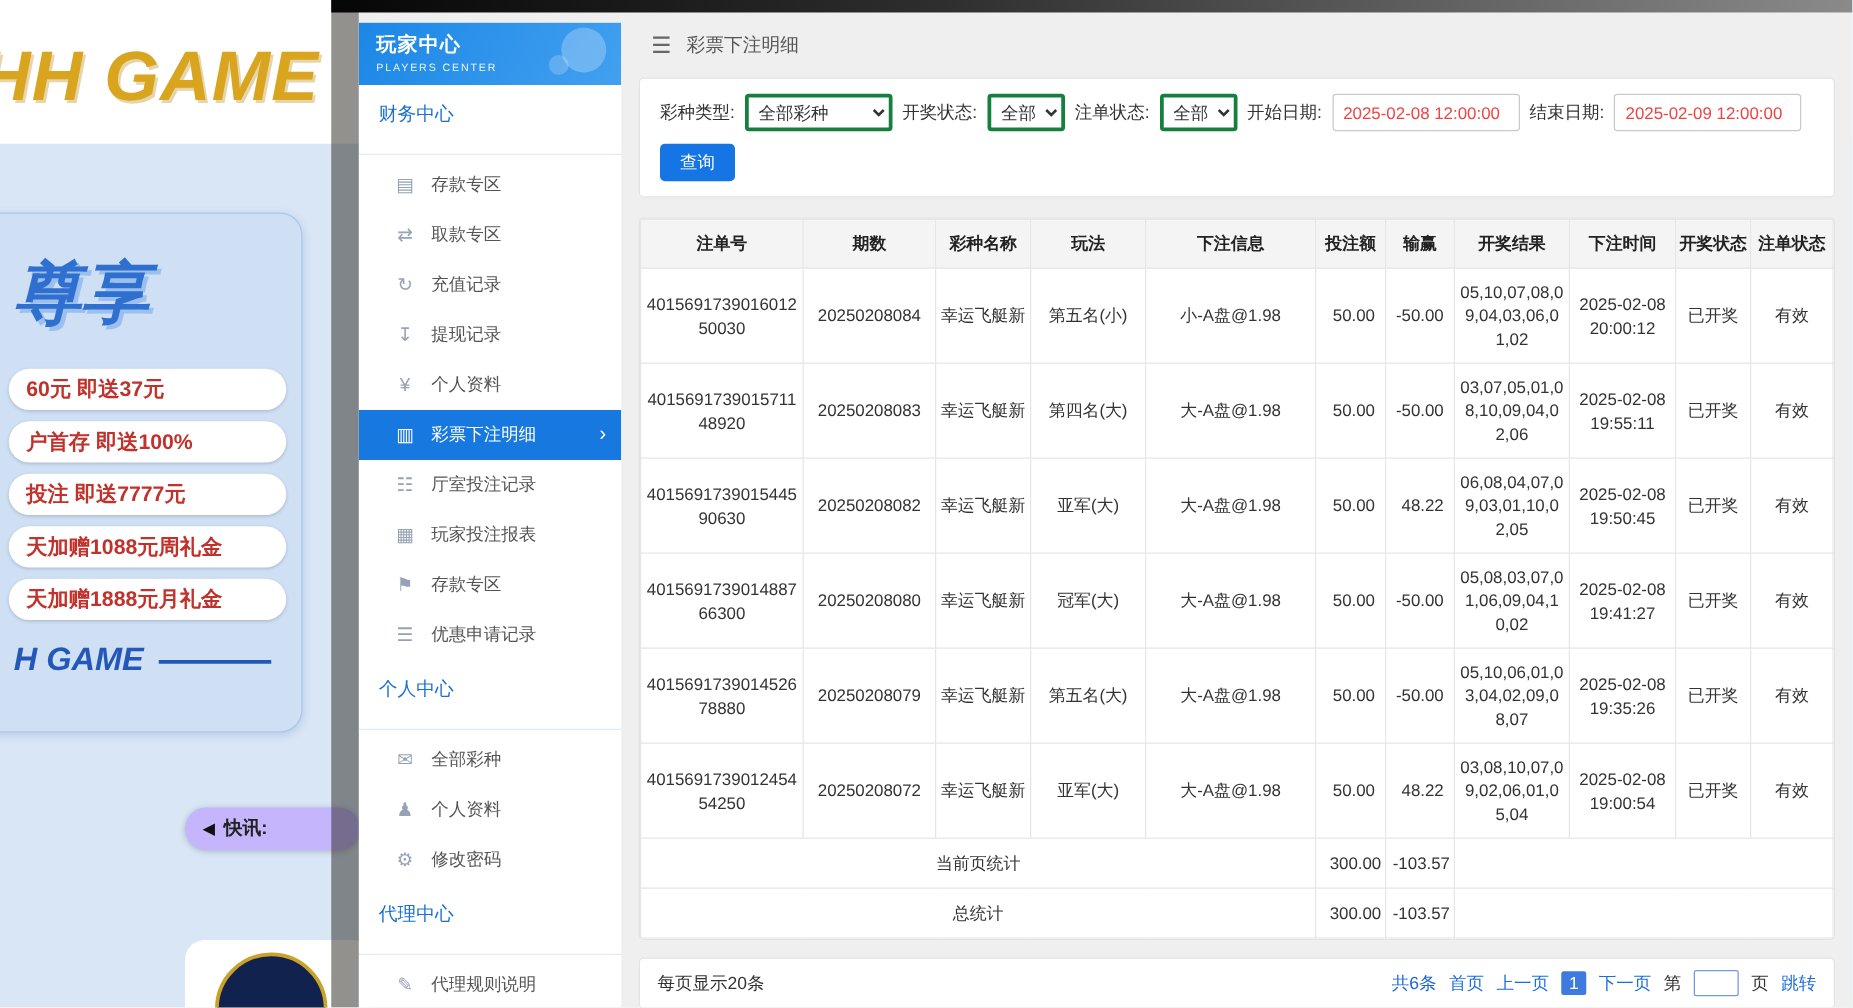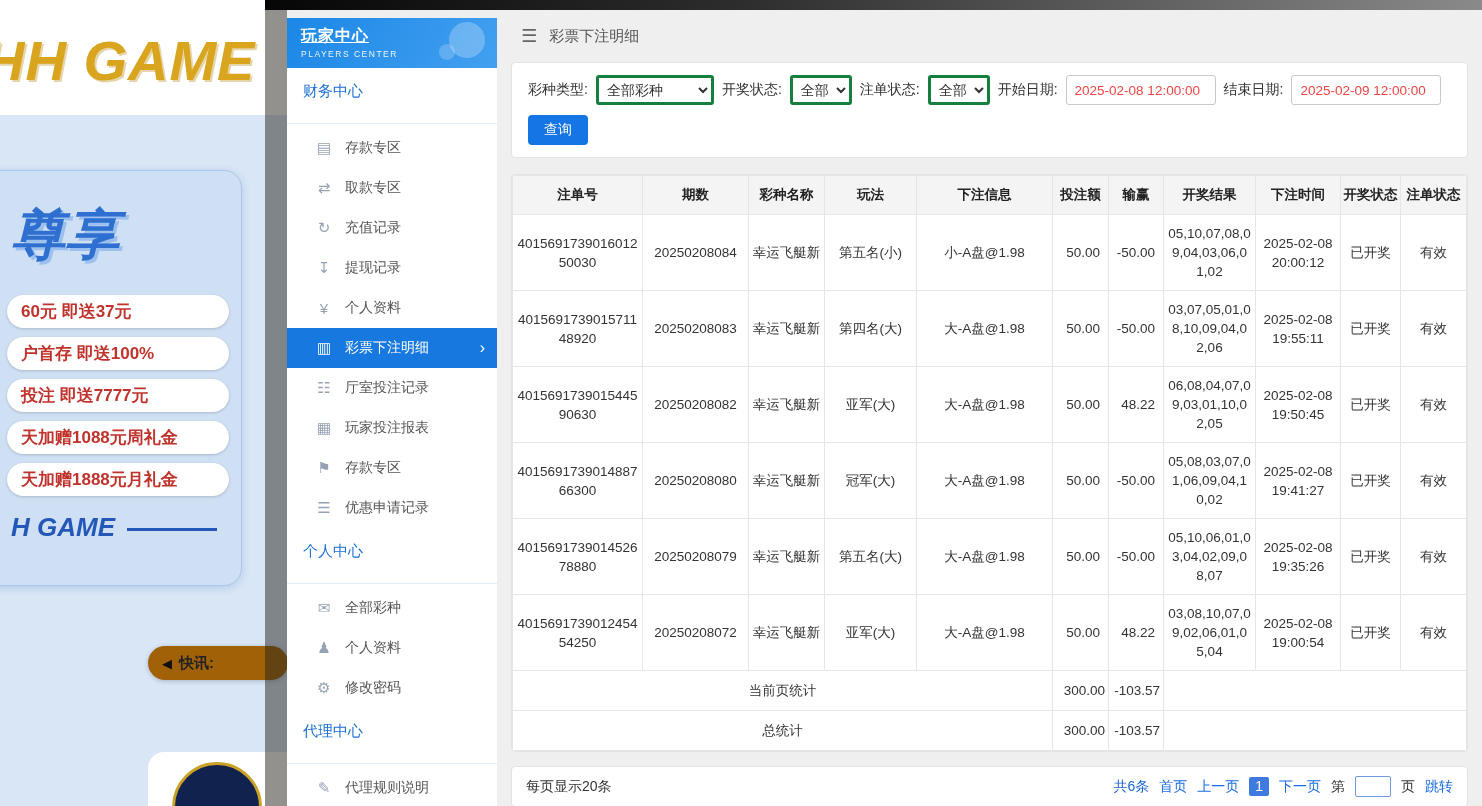--- a/index.html
+++ b/index.html
@@ -41,7 +41,7 @@
   .sb-header { height:50px; background:linear-gradient(120deg,#1b87e6,#43a0f0); color:#fff; padding:8px 14px; position:relative; overflow:hidden; }
   .sb-header::before { content:""; position:absolute; right:12px; top:4px; width:36px; height:36px; border-radius:50%; background:rgba(255,255,255,.25); }
   .sb-header::after { content:""; position:absolute; right:42px; top:26px; width:16px; height:16px; border-radius:50%; background:rgba(255,255,255,.2); }
-  .sb-title { font-size:16px; font-weight:bold; letter-spacing:1px;text-decoration:underline; }
+  .sb-title { font-size:16px; font-weight:bold; letter-spacing:1px; }
   .sb-sub { font-size:8.5px; letter-spacing:1.5px; color:rgba(255,255,255,.9); margin-top:2px; }
   .sb-section-title { color:#1a6fd4; font-size:15px; padding:14px 16px 22px; border-bottom:1px solid #e0ecfa; margin-bottom:4px; }
   .sb-item { height:40px; display:flex; align-items:center; gap:12px; padding:0 12px 0 28px; font-size:14px; color:#555; cursor:pointer; }

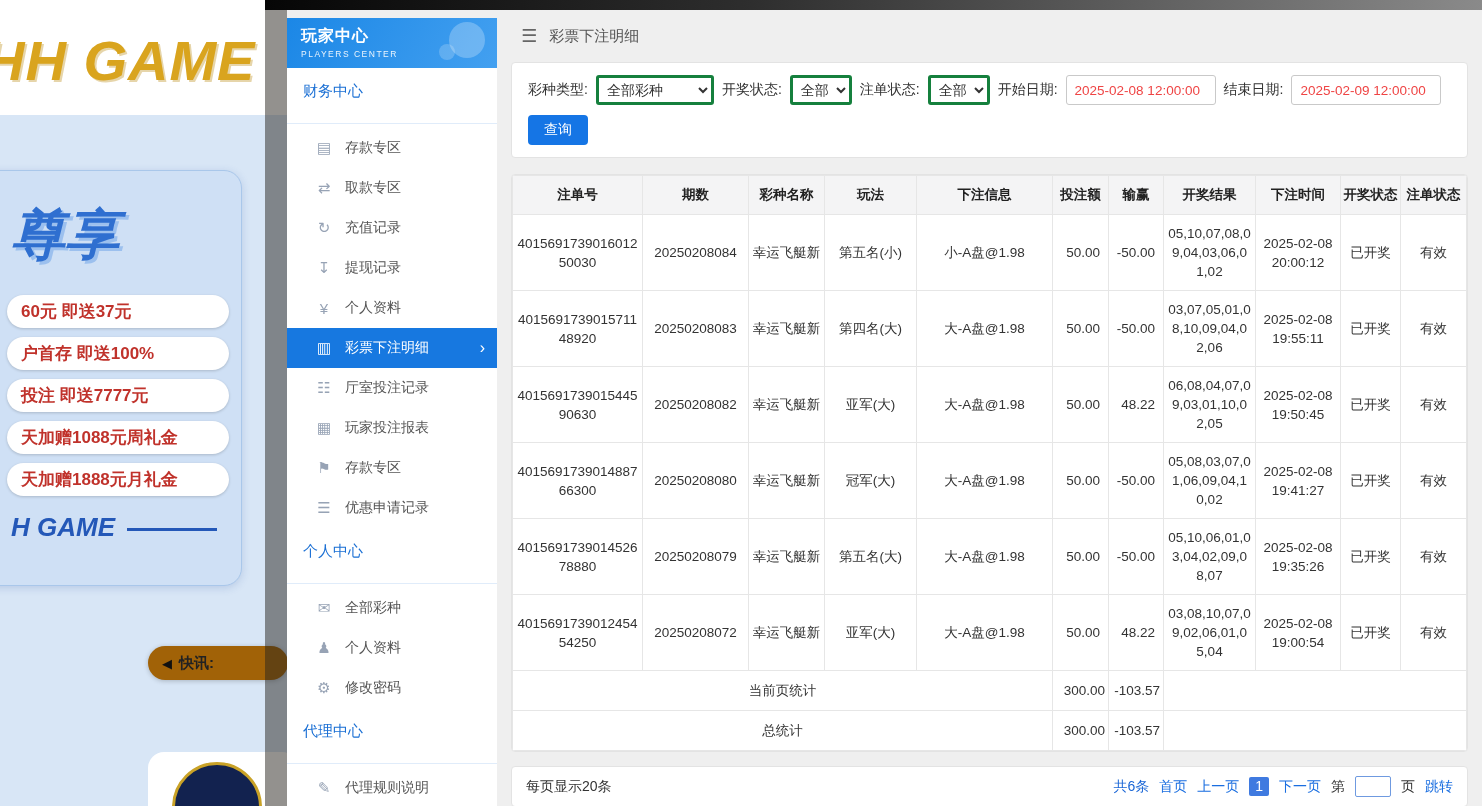--- a/index.html
+++ b/index.html
@@ -20,7 +20,7 @@
           white-space:nowrap; overflow:hidden; }
   .promo-footer { color:#2458b8; font-weight:900; font-style:italic; font-size:26px; padding:16px 0 0 44px; white-space:nowrap; }
   .promo-footer::after { content:""; display:inline-block; width:90px; height:3px; background:#2458b8; margin-left:12px; vertical-align:middle; }
-  .ticker { position:absolute; left:148px; top:646px; width:140px; height:34px; background:#a16207; border-radius:17px;
+  .ticker { position:absolute; left:148px; top:646px; width:140px; height:34px; background:#c4b5fd; border-radius:17px;
             line-height:34px; padding-left:14px; font-weight:bold; font-size:15px; color:#222;
             box-shadow:0 1px 5px rgba(0,0,0,.22); white-space:nowrap; }
   .ticker-icon { font-size:13px; margin-right:7px; color:#111; }

